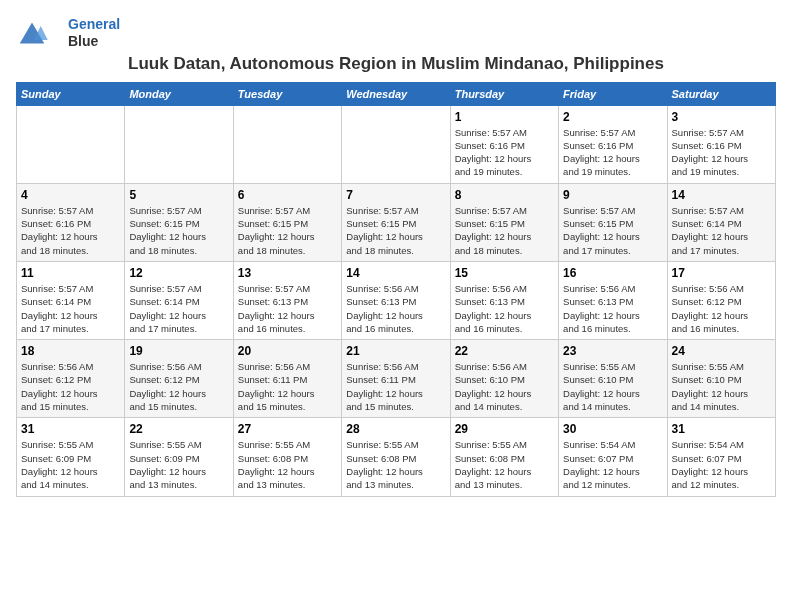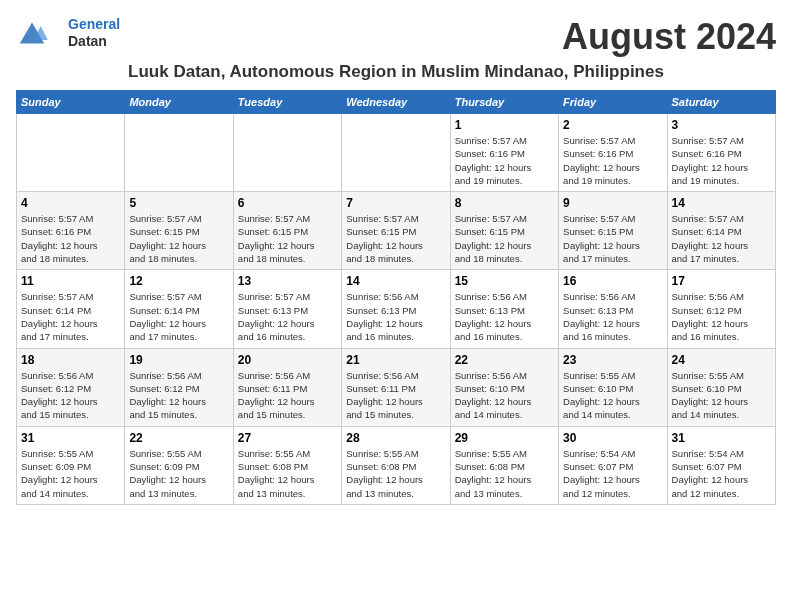--- a/index.html
+++ b/index.html
@@ -94,7 +94,7 @@
     </svg>
     <div class="logo-text">
       <div><span class="logo-blue">General</span></div>
-      <div>Datan</div>
+      <div>Blue</div>
     </div>
   </div>
   <div class="title">August 2024</div>

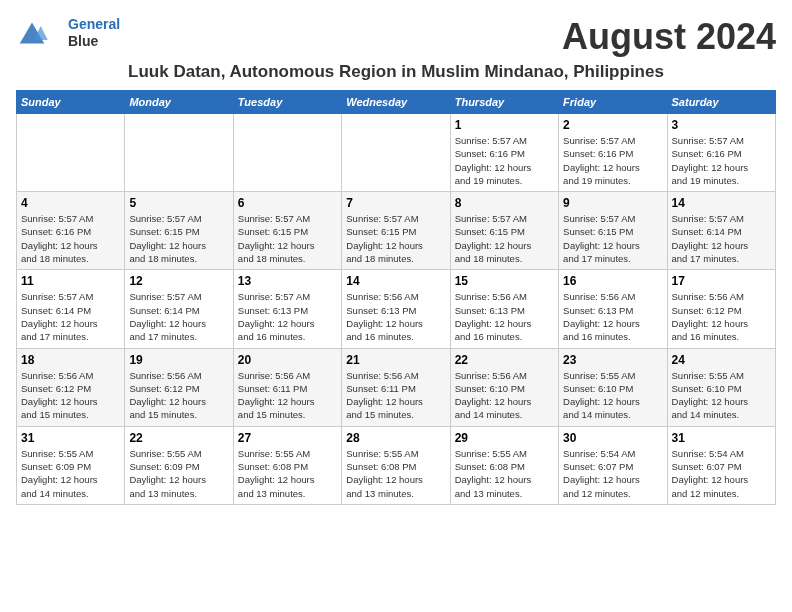--- a/index.html
+++ b/index.html
@@ -97,7 +97,6 @@
       <div>Blue</div>
     </div>
   </div>
-  <div class="title">August 2024</div>
 </div>
 
 <div class="subtitle">Luuk Datan, Autonomous Region in Muslim Mindanao, Philippines</div>

